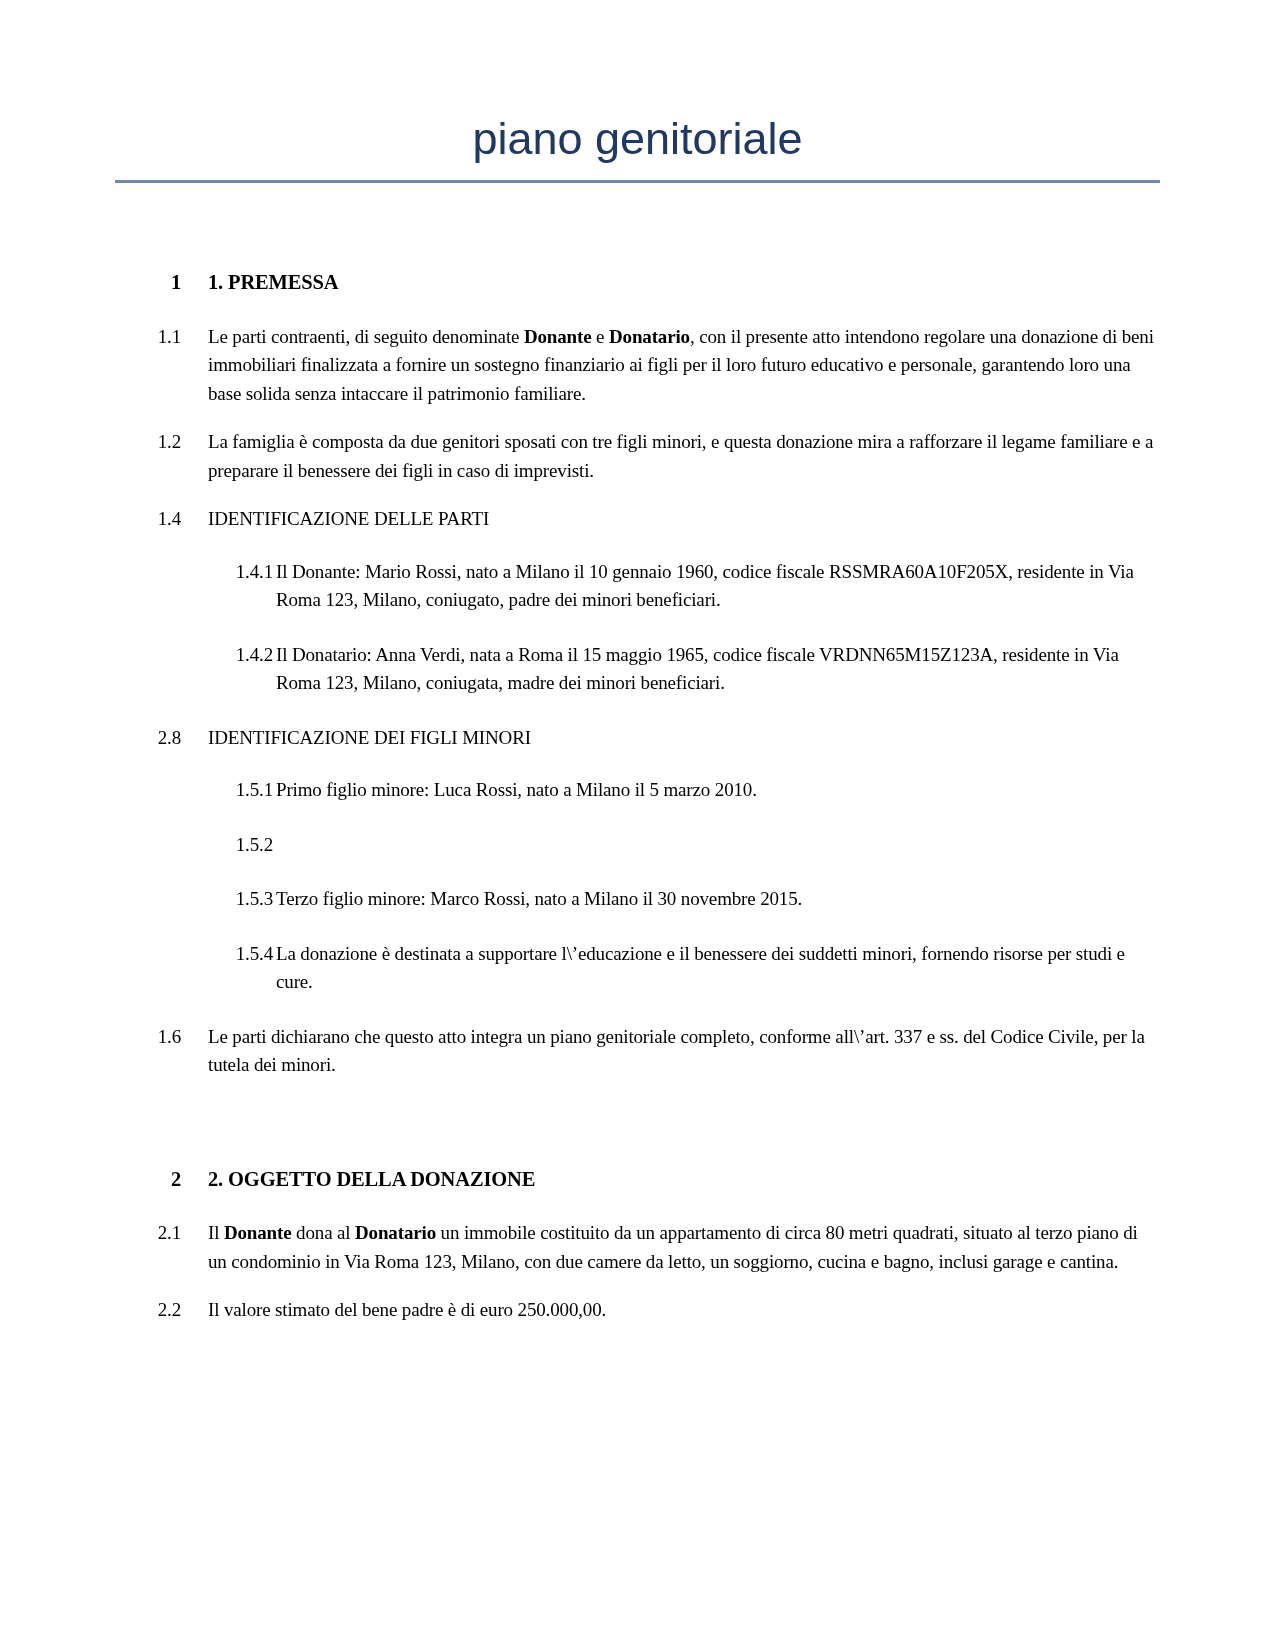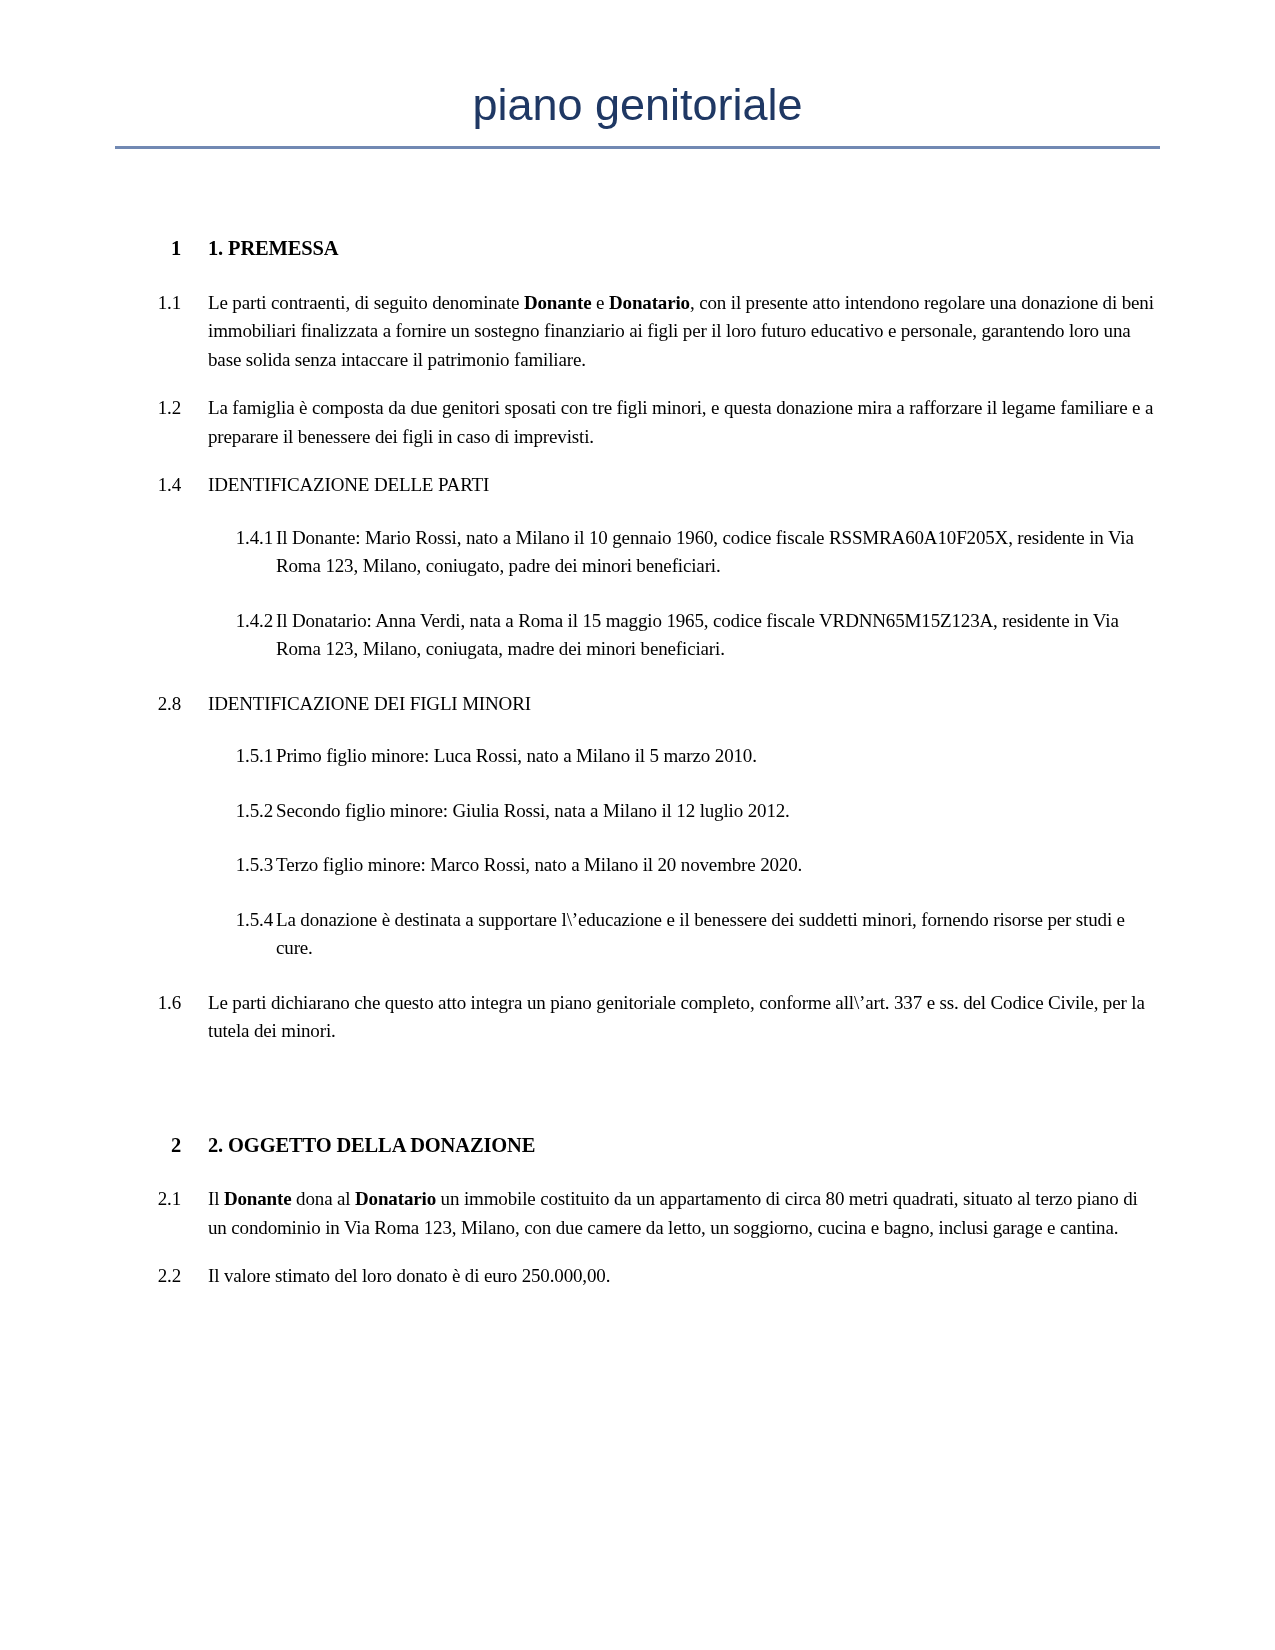--- a/index.html
+++ b/index.html
@@ -26,7 +26,7 @@
     font-size: 45px;
     line-height: 50px;
     text-align: center;
-    padding-top: 80px;
+    padding-top: 114px;
     padding-bottom: 16px;
     border-bottom: 3px solid #7189B3;
     letter-spacing: 0px;

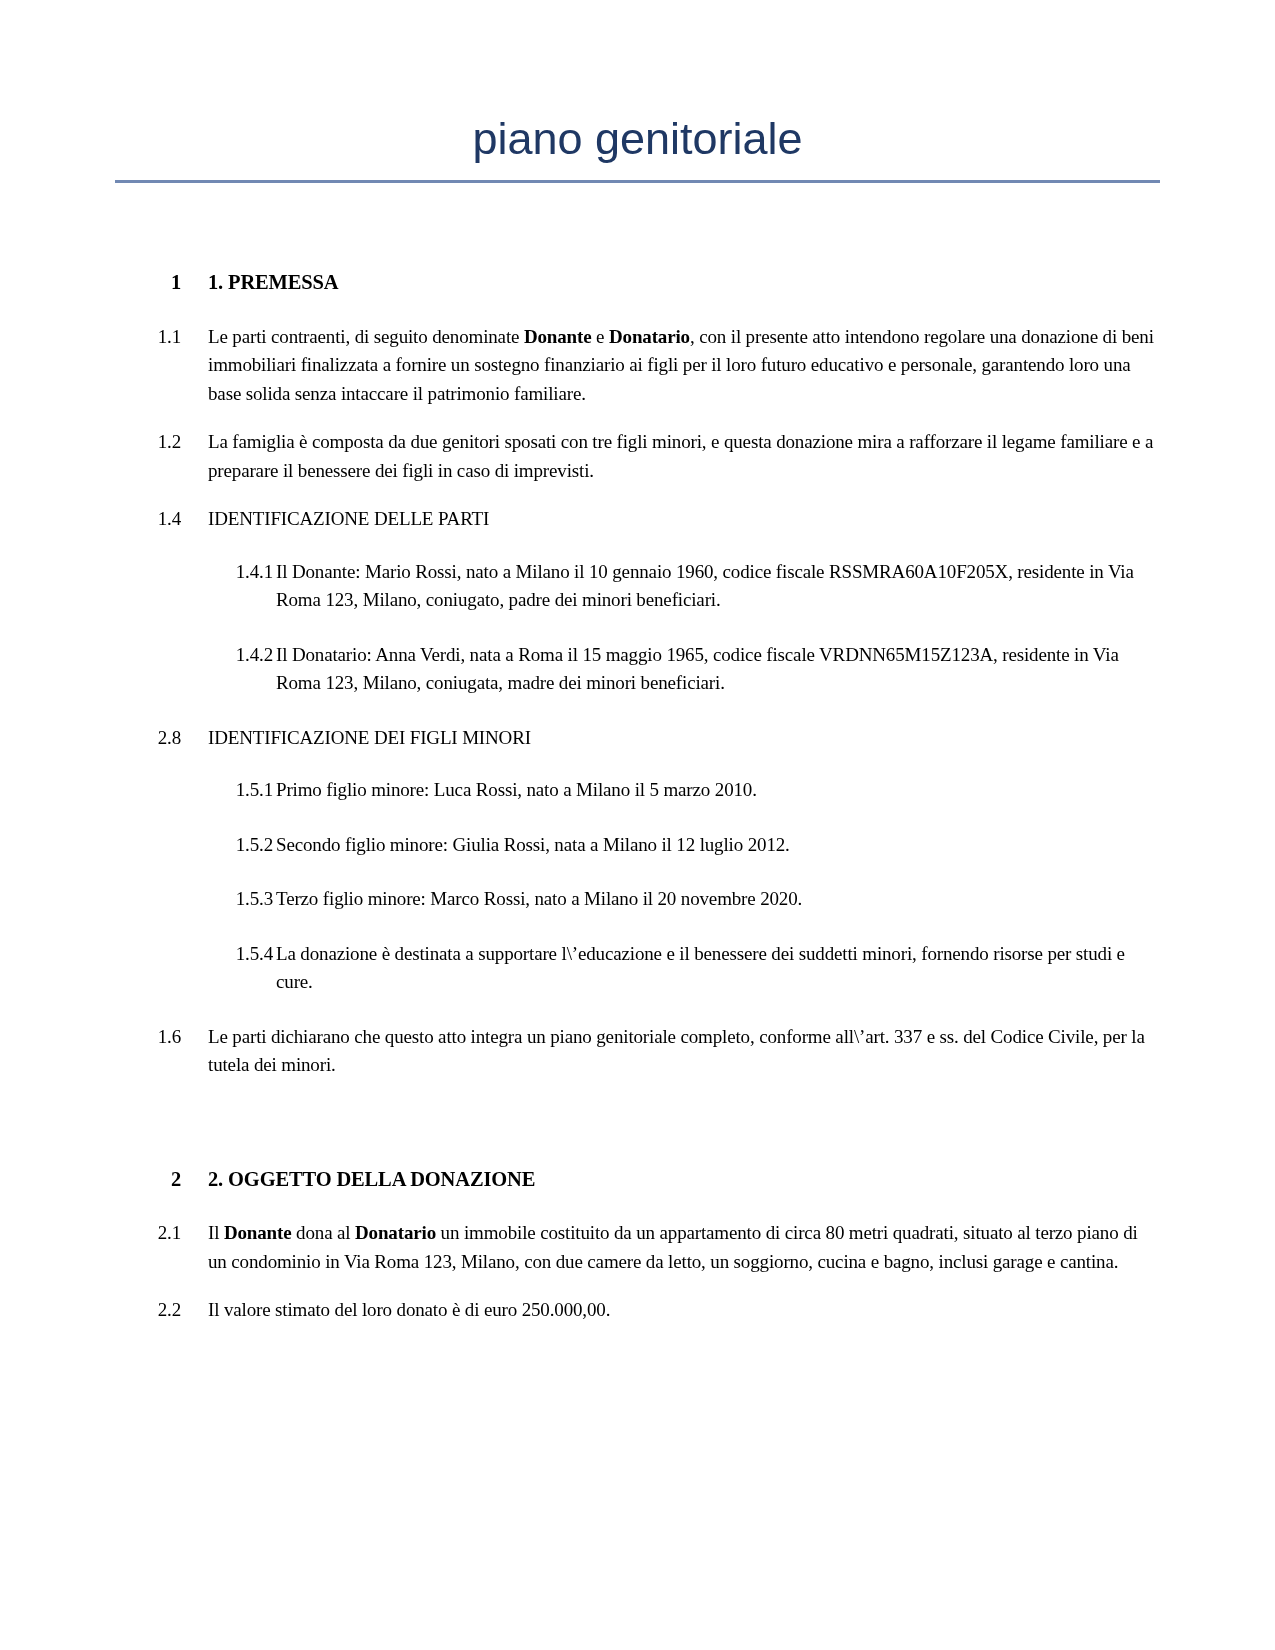--- a/index.html
+++ b/index.html
@@ -113,7 +113,6 @@
       </div>
       <div class="row li2">
         <span class="num">1.5.2</span>
-        <div class="txt"><span>Secondo figlio minore: Giulia Rossi, nata a Milano il 12 luglio 2012.</span></div>
       </div>
       <div class="row li2">
         <span class="num">1.5.3</span>

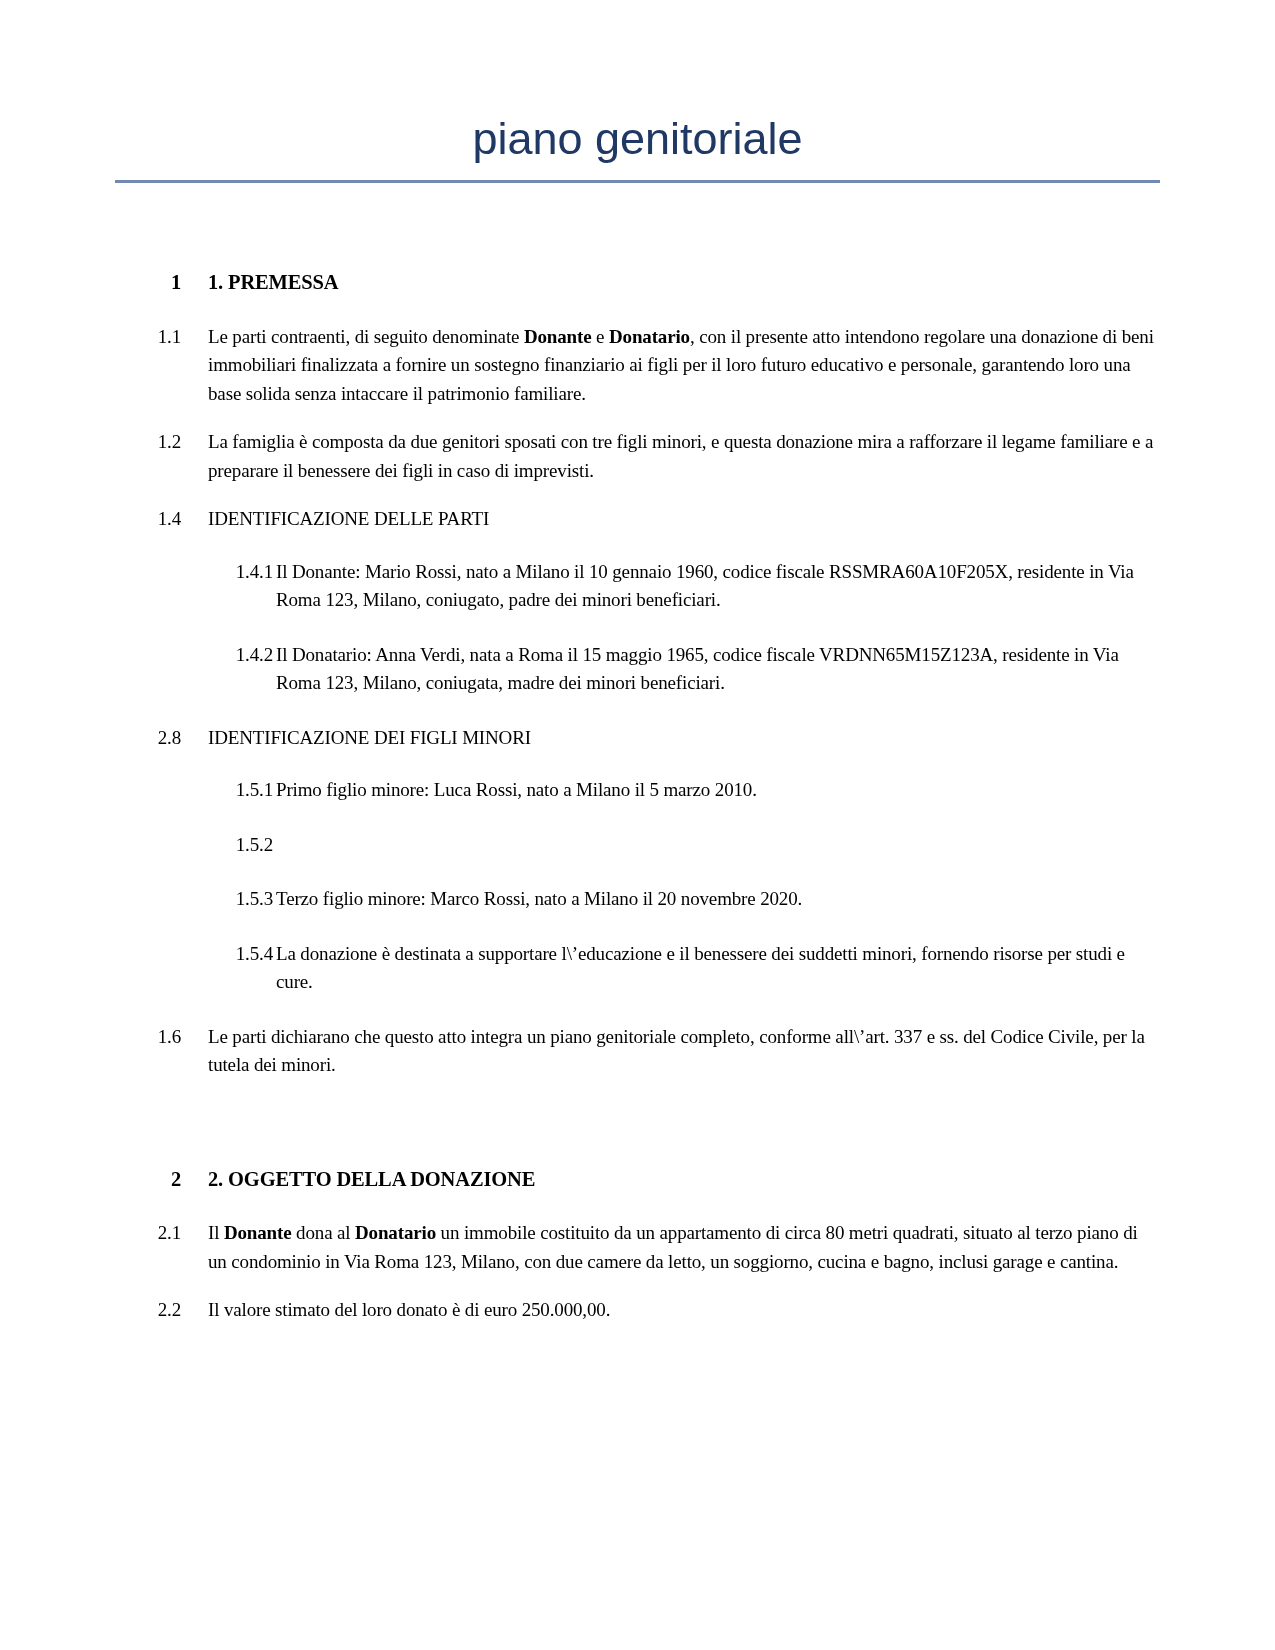--- a/index.html
+++ b/index.html
@@ -116,7 +116,7 @@
       </div>
       <div class="row li2">
         <span class="num">1.5.3</span>
-        <div class="txt"><span>Terzo figlio minore: Marco Rossi, nato a Milano il 20 novembre 2020.</span></div>
+        <div class="txt"><span>Terzo figlio minore: Marco Rossi, nato a Milano il 30 novembre 2015.</span></div>
       </div>
       <div class="row li2">
         <span class="num">1.5.4</span>

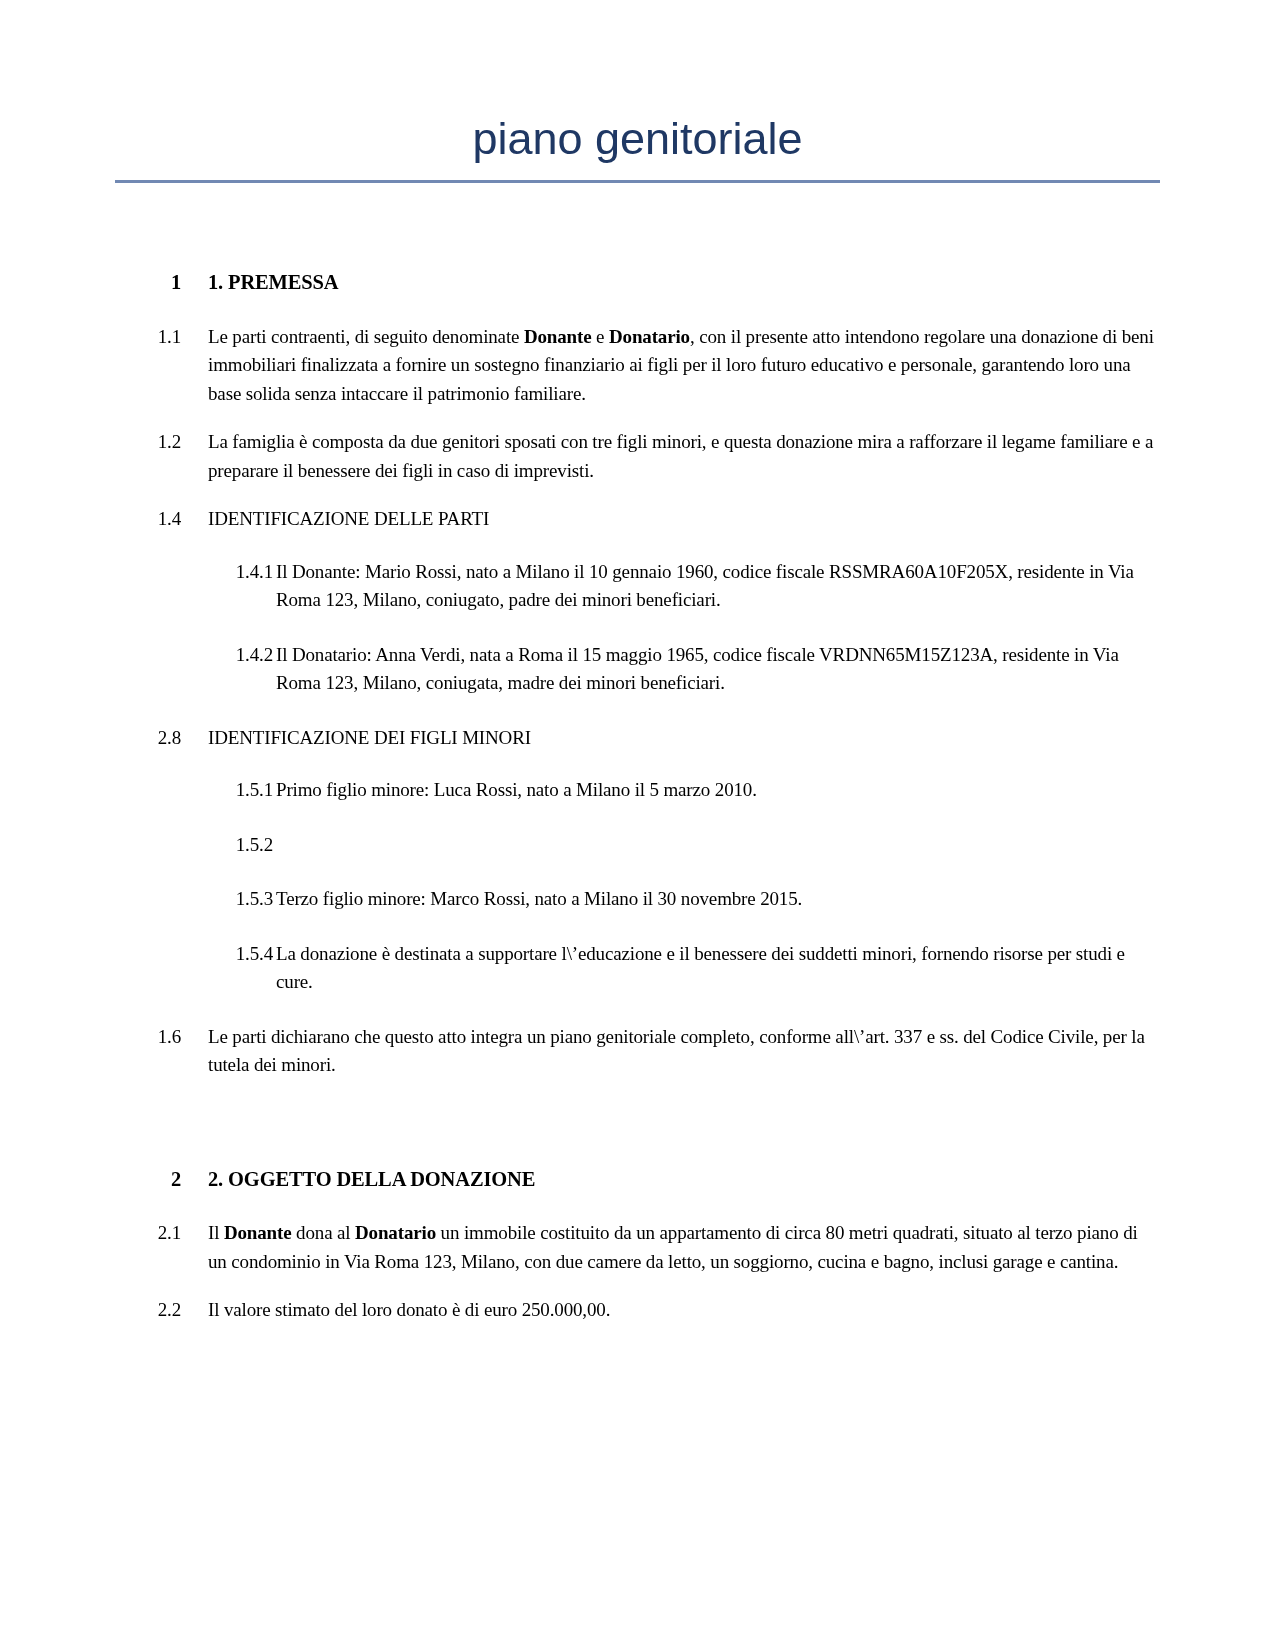--- a/index.html
+++ b/index.html
@@ -136,7 +136,7 @@
       </div>
       <div class="row li1">
         <span class="num">2.2</span>
-        <div class="txt"><span>Il valore stimato del loro donato è di euro 250.000,00.</span></div>
+        <div class="txt"><span>Il valore stimato del bene padre è di euro 250.000,00.</span></div>
       </div>
     </div>
 </div>

